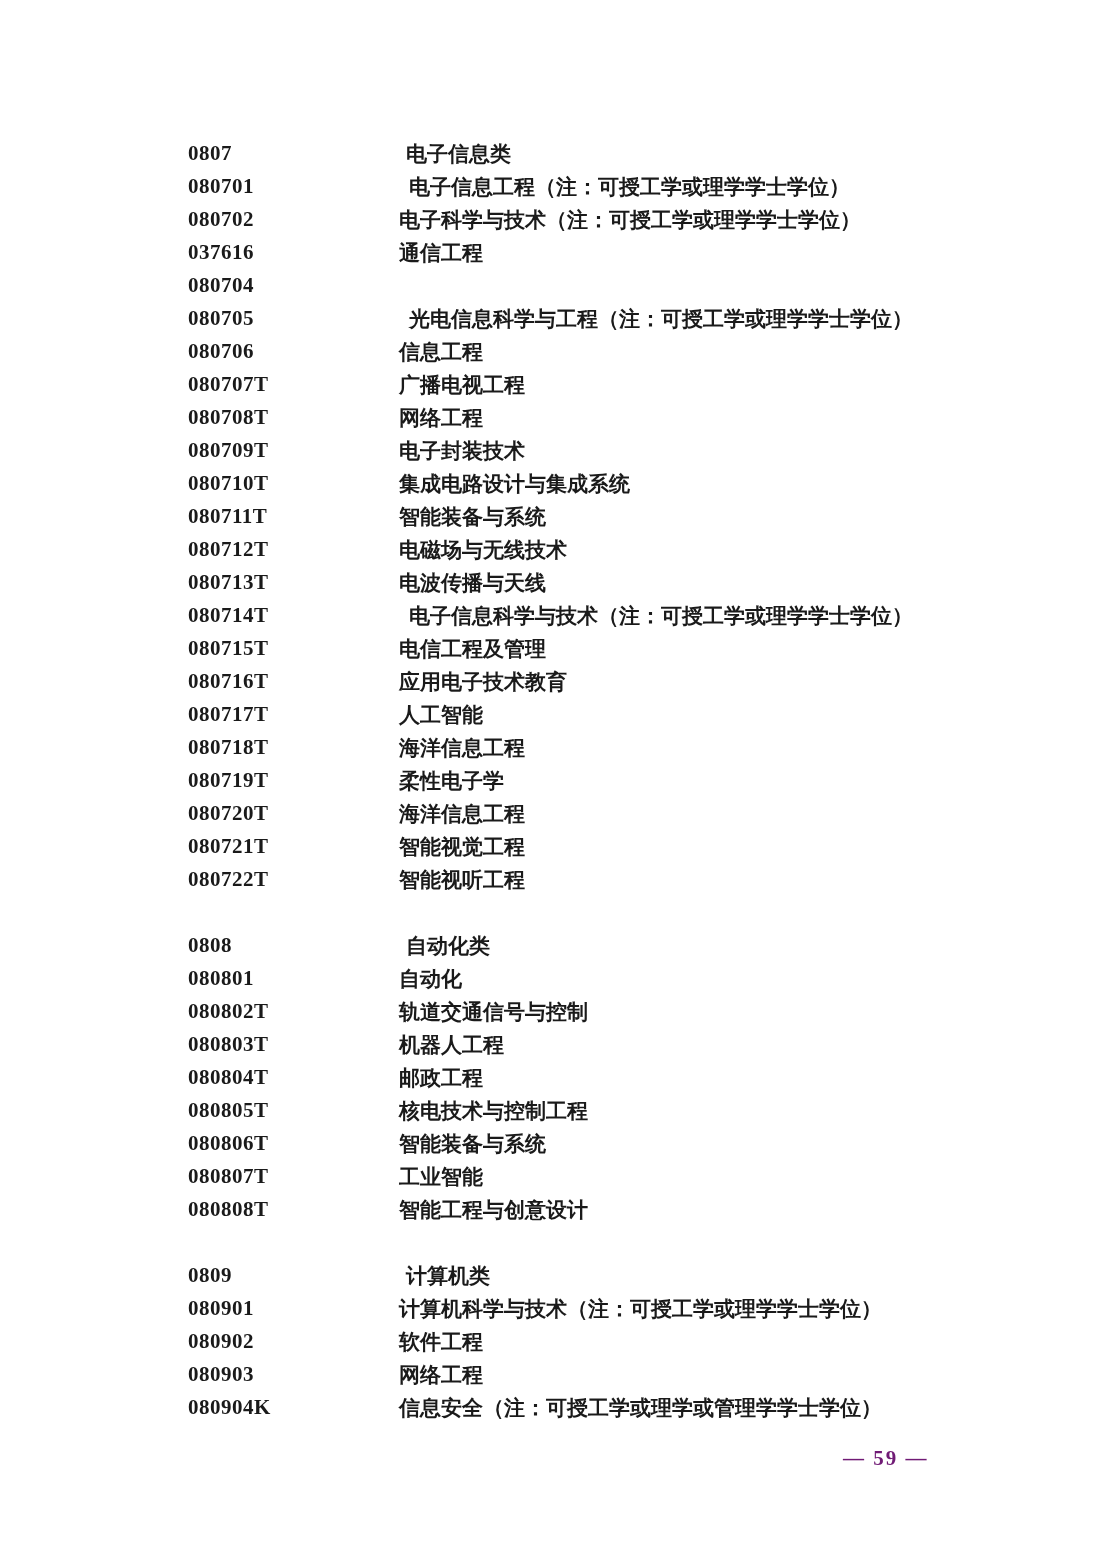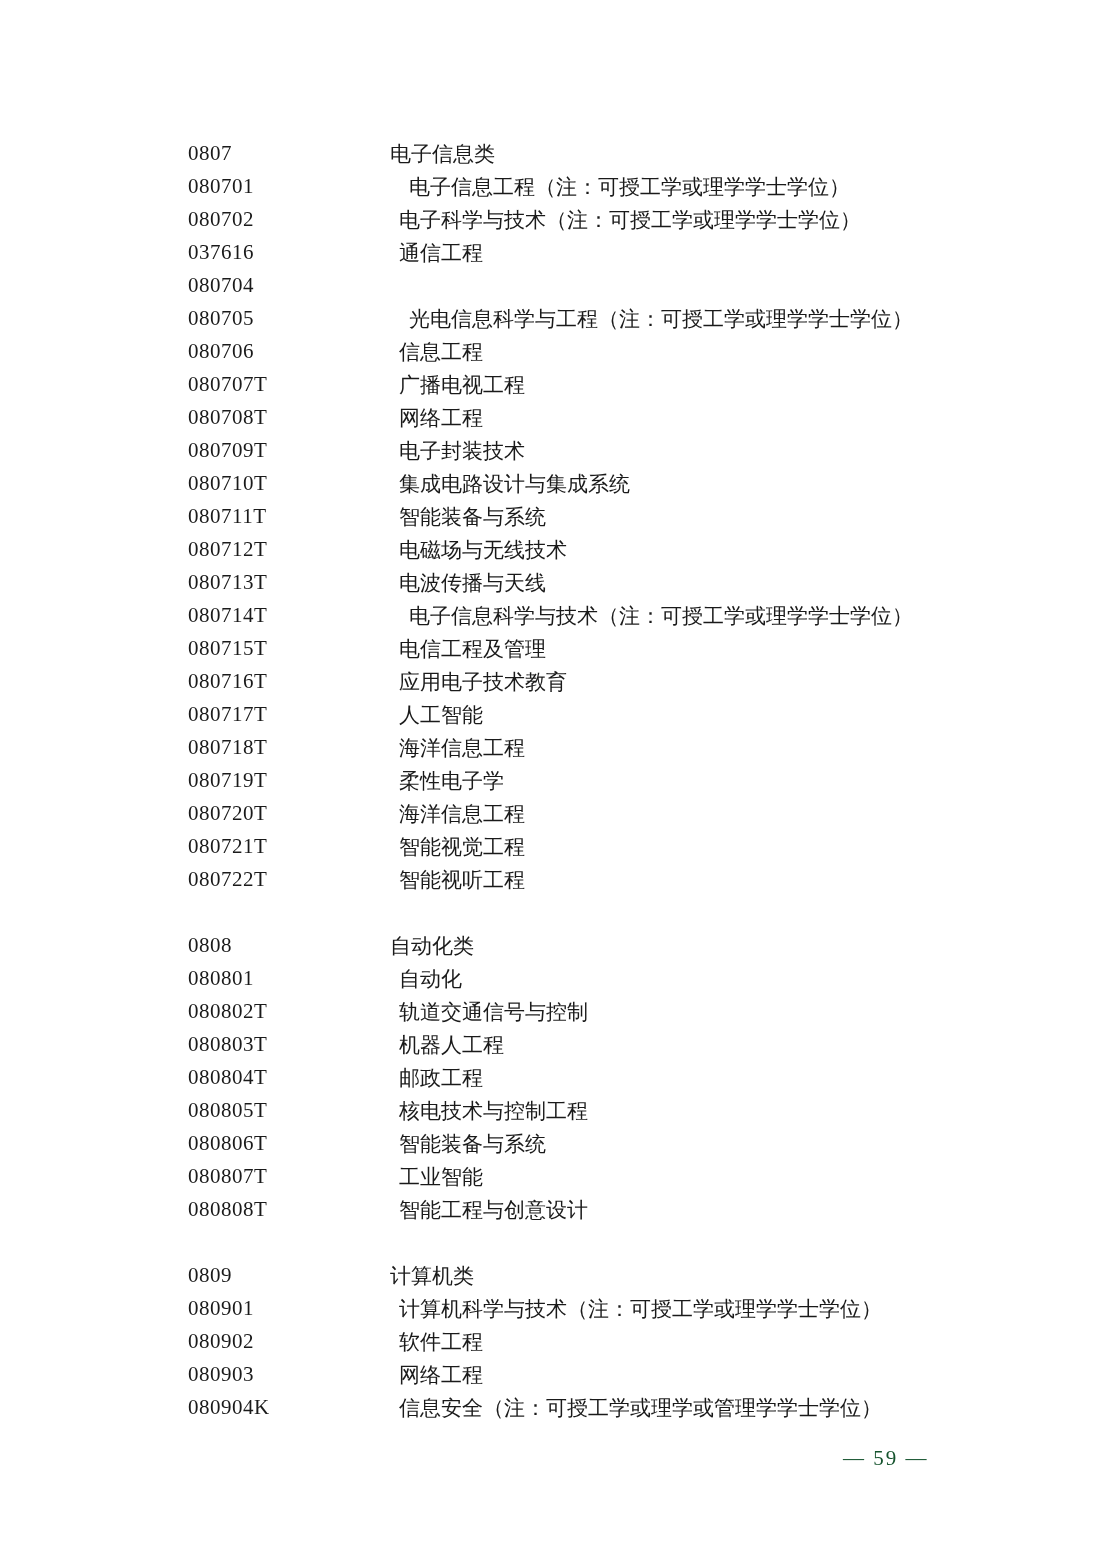--- a/index.html
+++ b/index.html
@@ -15,6 +15,7 @@
     color: #1a1a1a;
     overflow: hidden;
     font-family: "Liberation Sans", sans-serif;
+    font-weight: bold;
   }
   .catalog {
     position: absolute;

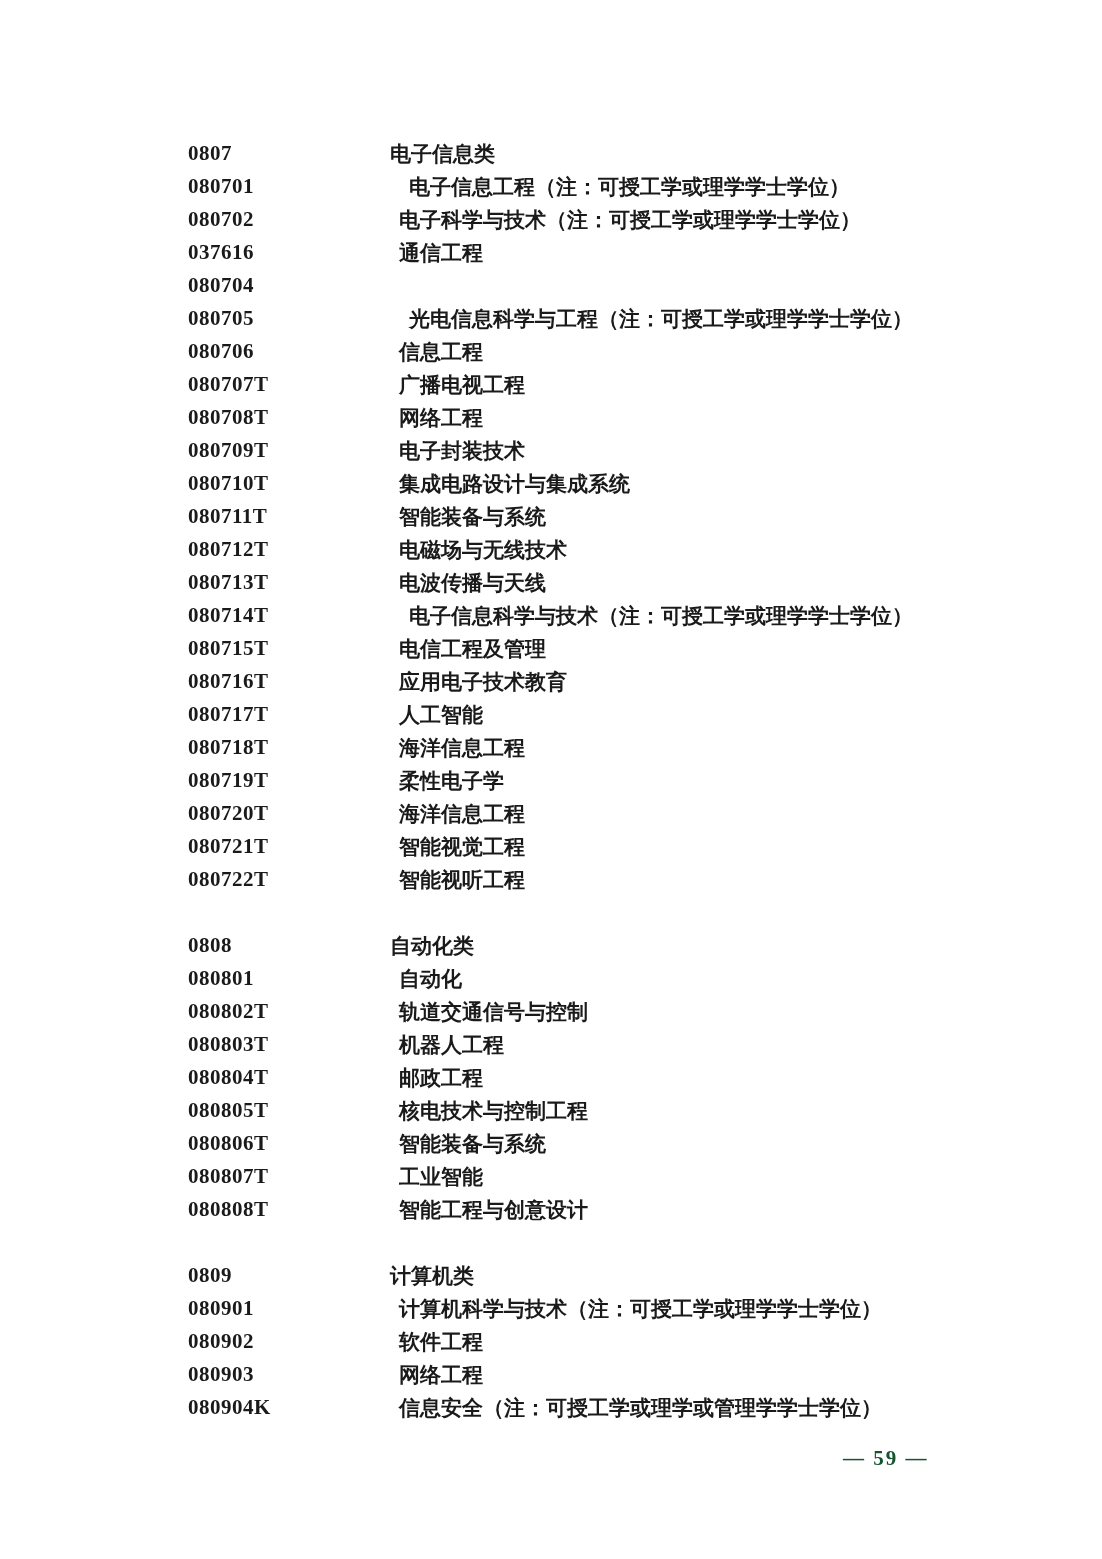--- a/index.html
+++ b/index.html
@@ -43,7 +43,7 @@
     font-size: 21px;
     color: #1a1a1a;
   }
-  .row.category .name { margin-left: 0; }
+  .row.category .name { margin-left: 16px; }
   .row.indent1 .name { margin-left: 9px; }
   .row.indent2 .name { margin-left: 19px; text-align: center; }
   .spacer { height: 33px; }

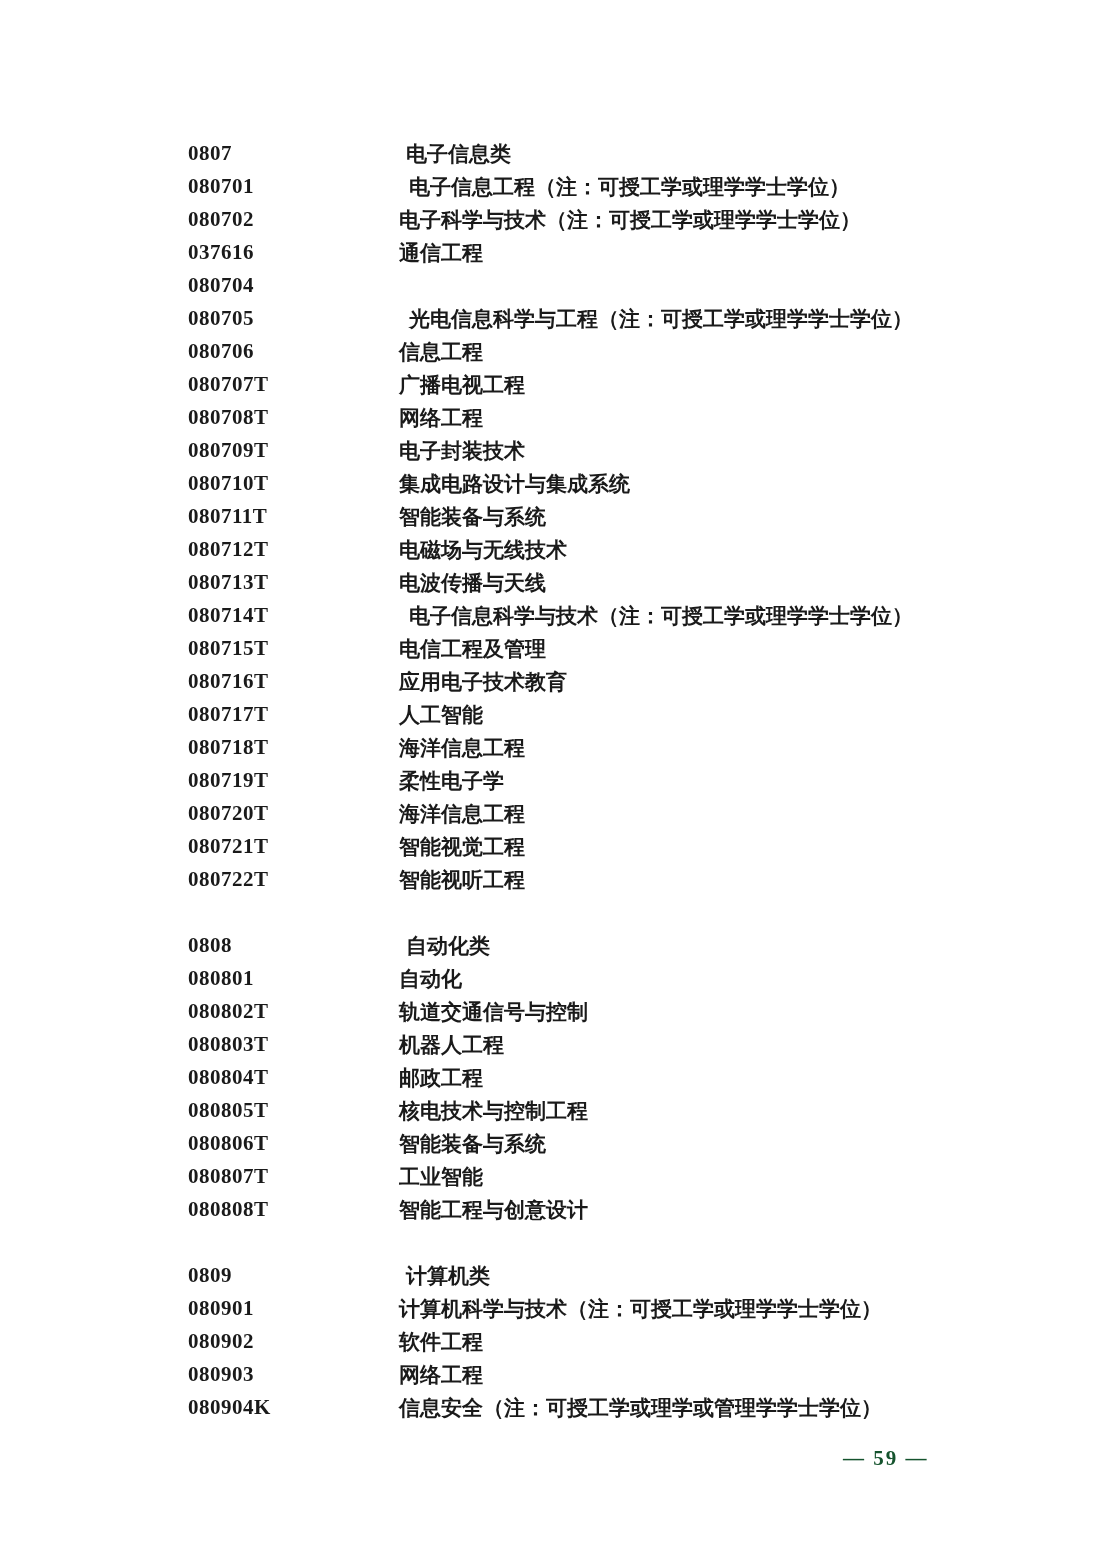--- a/index.html
+++ b/index.html
@@ -53,7 +53,7 @@
     left: 843px;
     font-family: "Liberation Serif", serif;
     font-size: 21px;
-    color: #14532d;
+    color: #701a75;
     letter-spacing: 2px;
     white-space: nowrap;
   }

